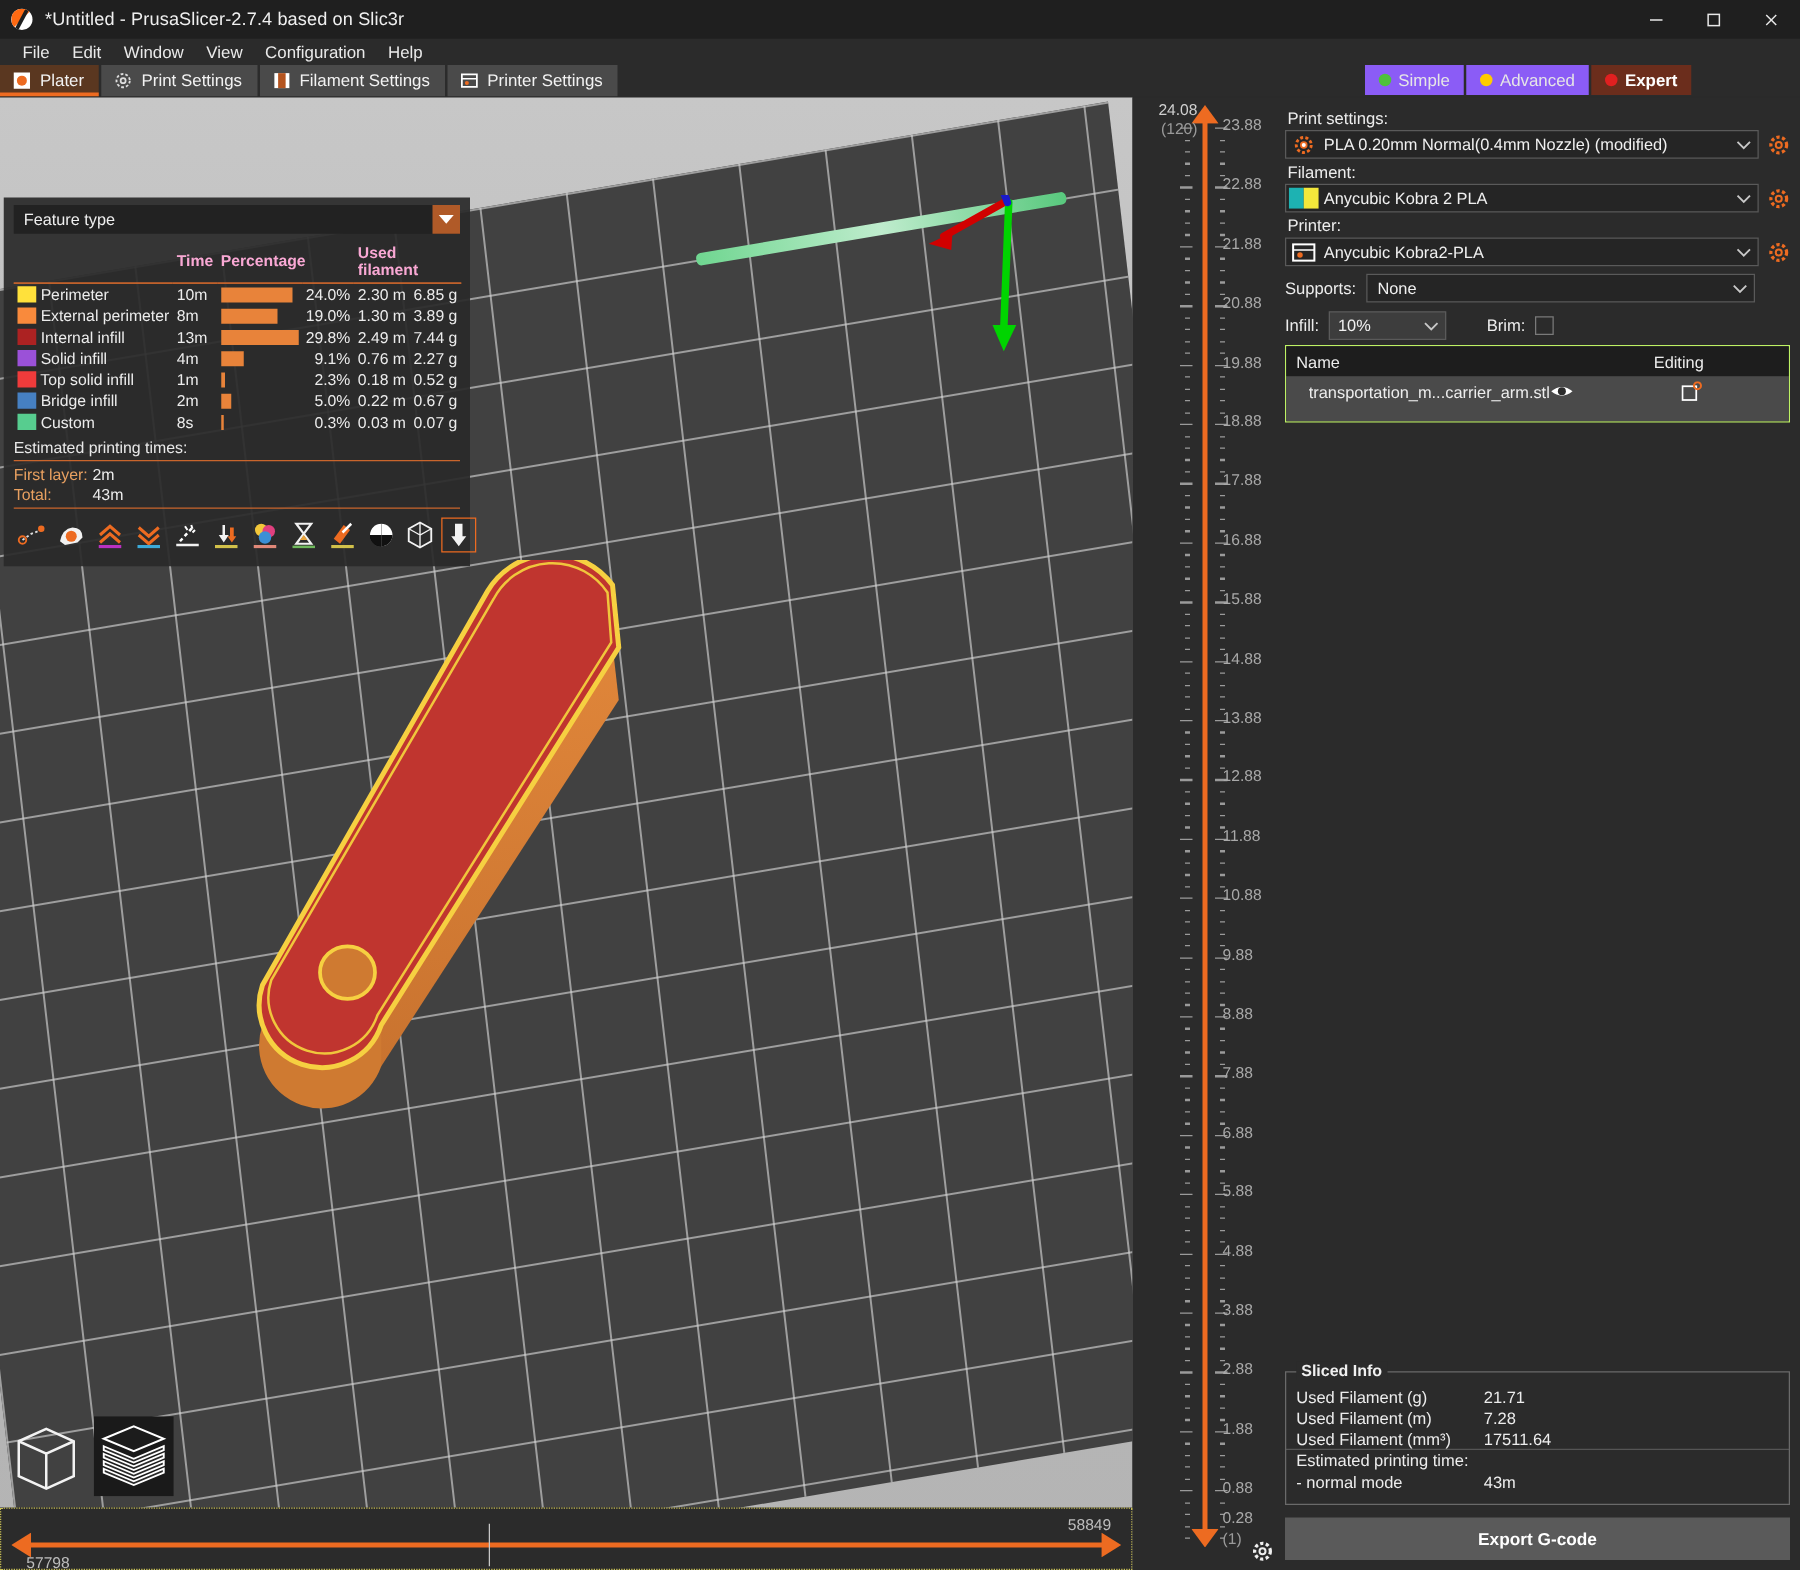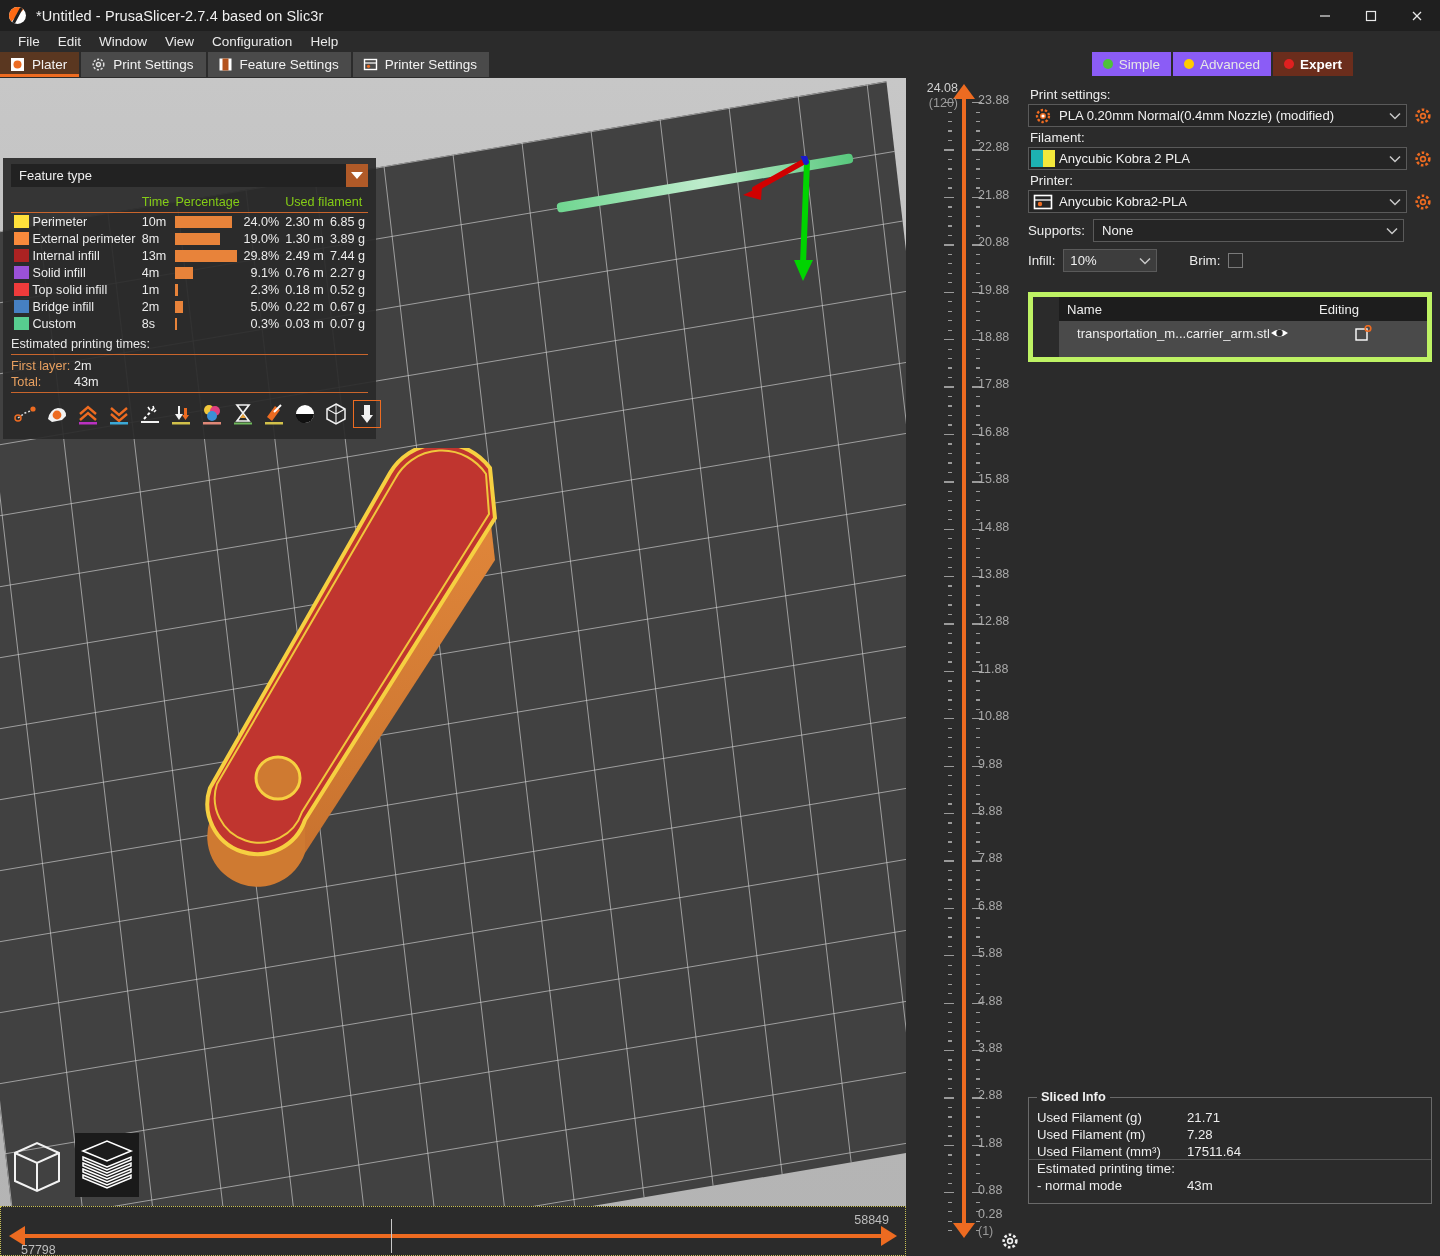--- a/index.html
+++ b/index.html
@@ -323,7 +323,7 @@
             <rect x="4.5" y="1.5" width="6" height="12" fill="#b4541f"></rect>
           </svg>
       </span>
-      <span>Feature Settings</span>
+      <span>Filament Settings</span>
     </div>
     <div class="tab">
       <span class="tabicon">

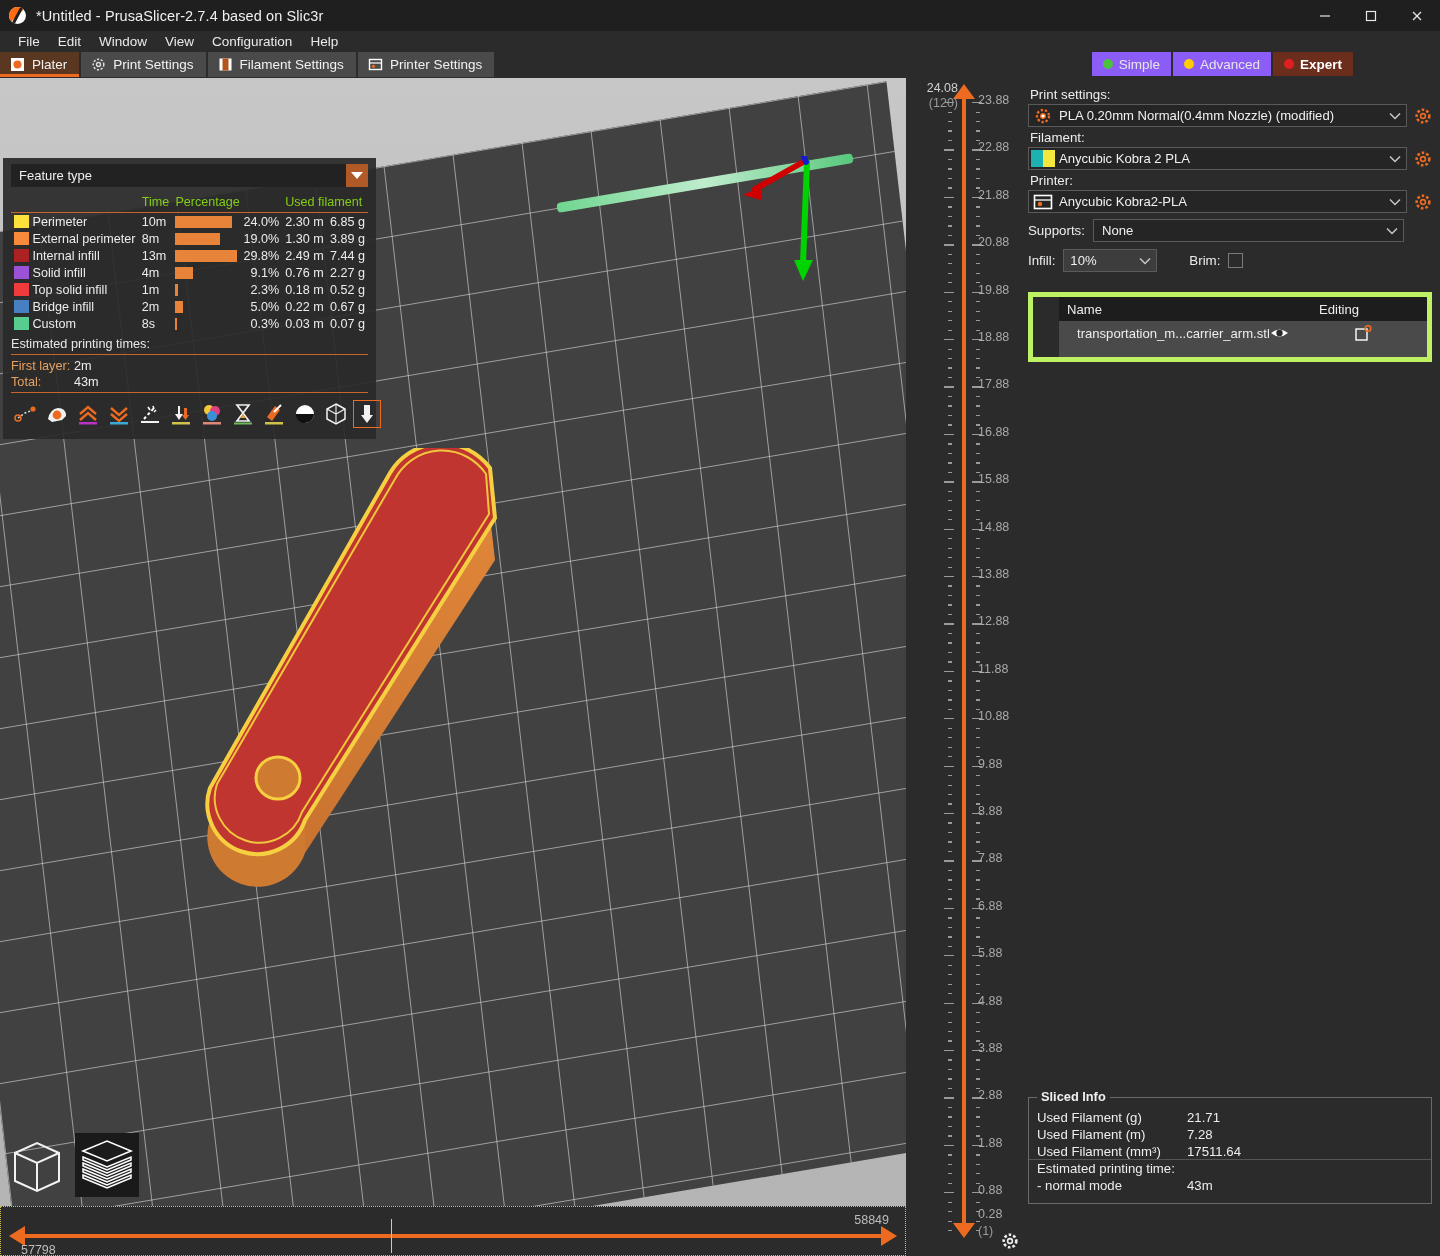--- a/index.html
+++ b/index.html
@@ -129,7 +129,7 @@
   }
   table.legend-table { width: 100%; border-collapse: collapse; font-size: 12.6px; }
   table.legend-table th {
-    font-weight: normal; color: #84cc16; text-align: left; padding: 1px 3px 3px 3px;
+    font-weight: bold; color: #f9a8d4; text-align: left; padding: 1px 3px 3px 3px;
   }
   .hdr-rule { border-bottom: 1px solid #c9652c; }
   table.legend-table td { padding: 1.5px 3px; color: #ececec; white-space: nowrap; }

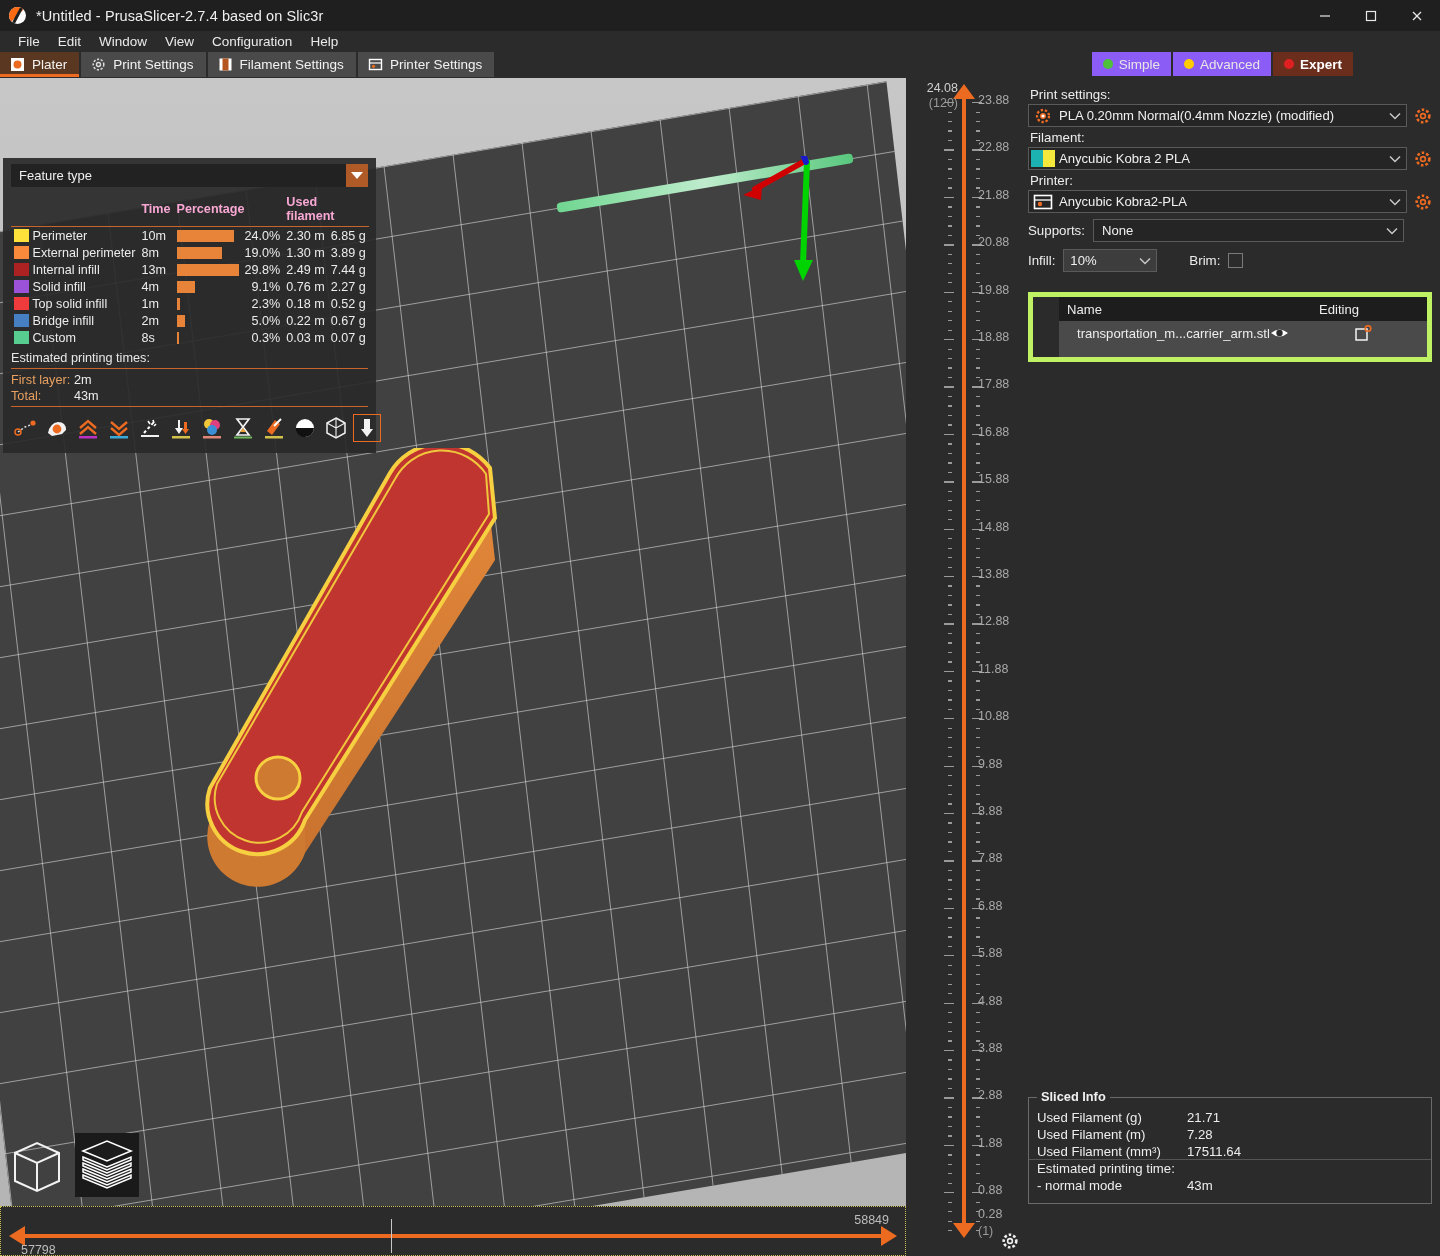--- a/index.html
+++ b/index.html
@@ -232,7 +232,7 @@
   }
   .chk { width: 15px; height: 15px; border: 1px solid #7a7a7a; background: #2b2b2b; }
 
-  .objtable { margin-top: 20px; border: 5px solid #bef264; padding-left: 26px; }
+  .objtable { margin-top: 4px; border: 1px solid #bef264; }
   .objhead { display: flex; background: #1d1d1d; height: 24px; align-items: center; font-size: 13.1px; }
   .objhead .c1 { flex: 1; padding-left: 8px; }
   .objhead .c2 { width: 42px; }

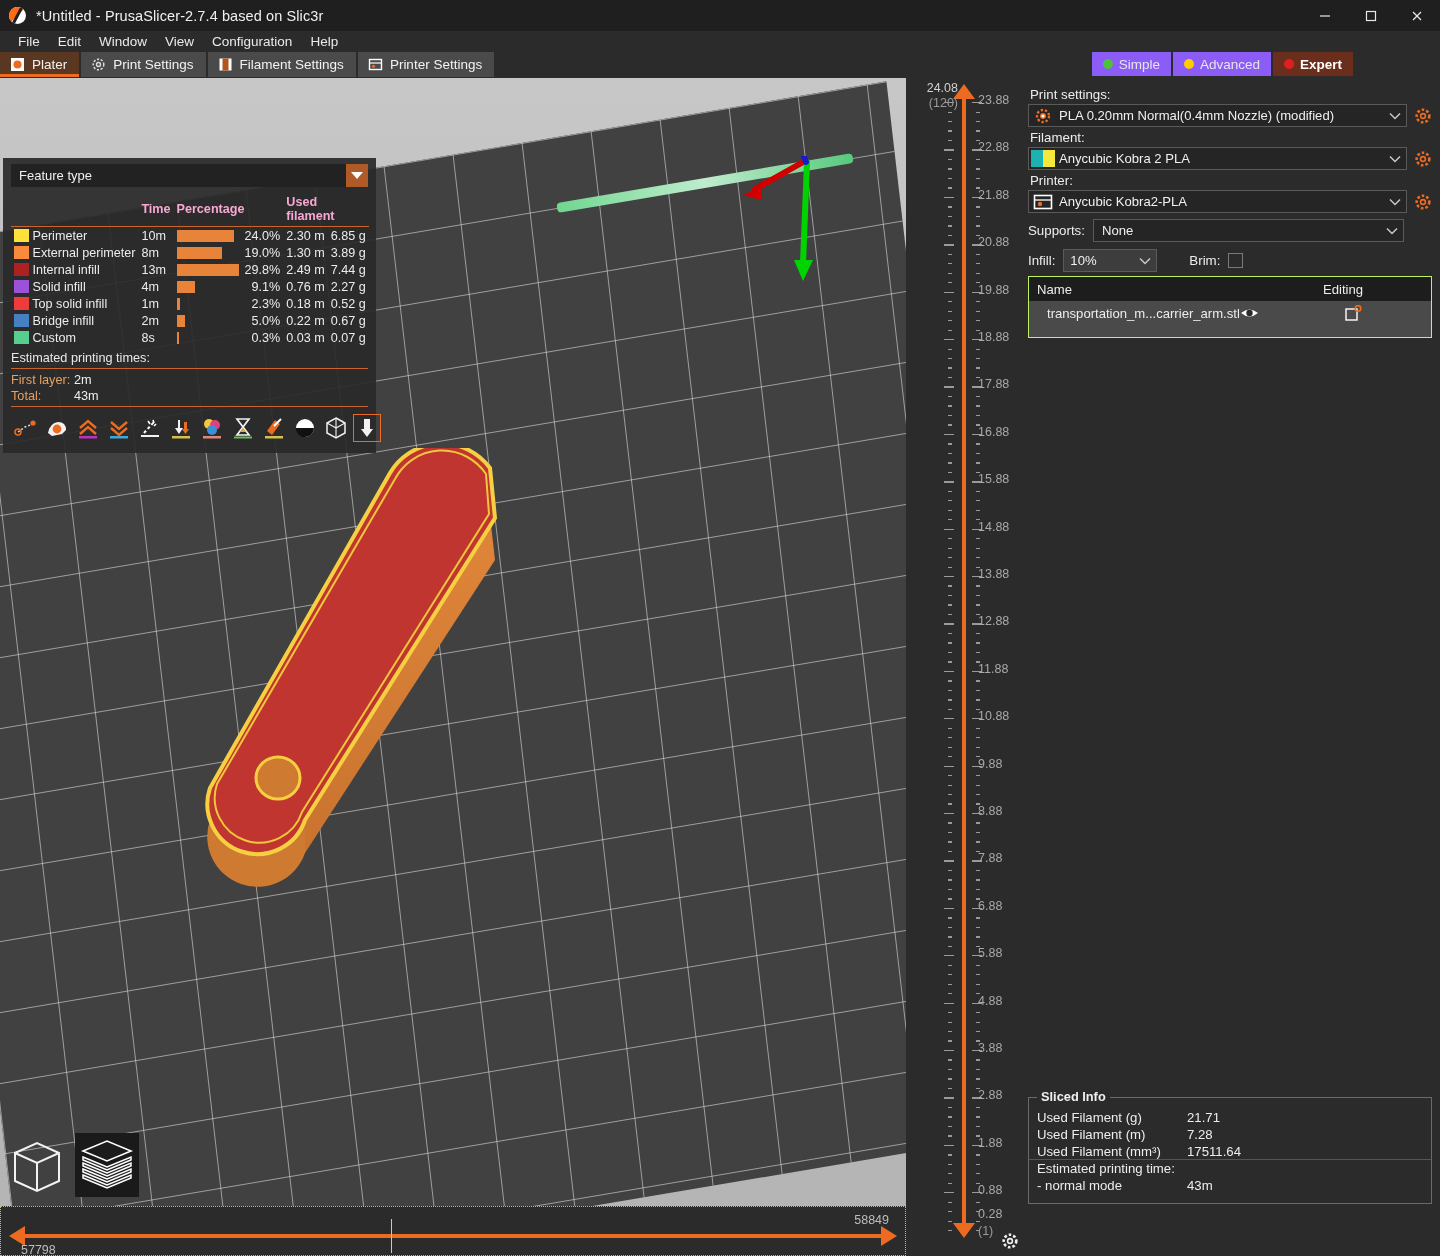--- a/index.html
+++ b/index.html
@@ -1060,6 +1060,7 @@
       </div>
     </div>
 
+    <div class="export-btn">Export G-code</div>
   </div>
 
 </div>

